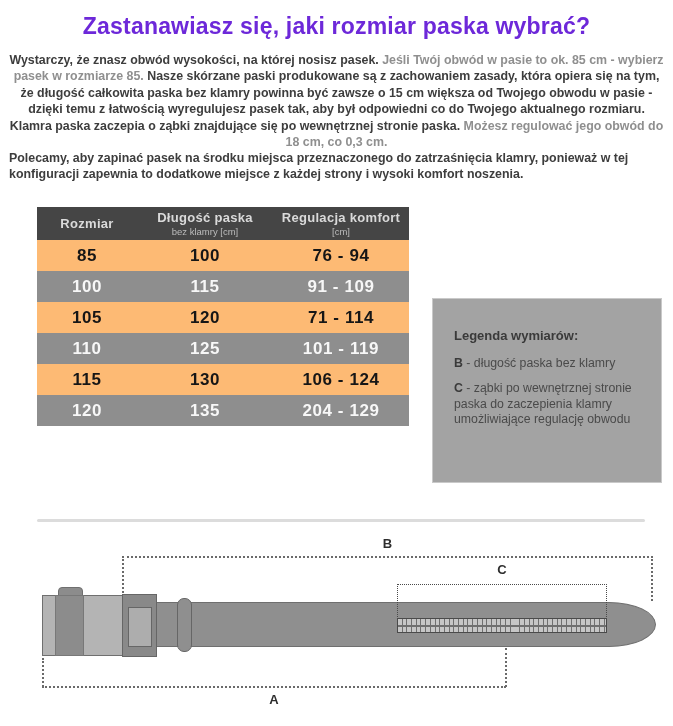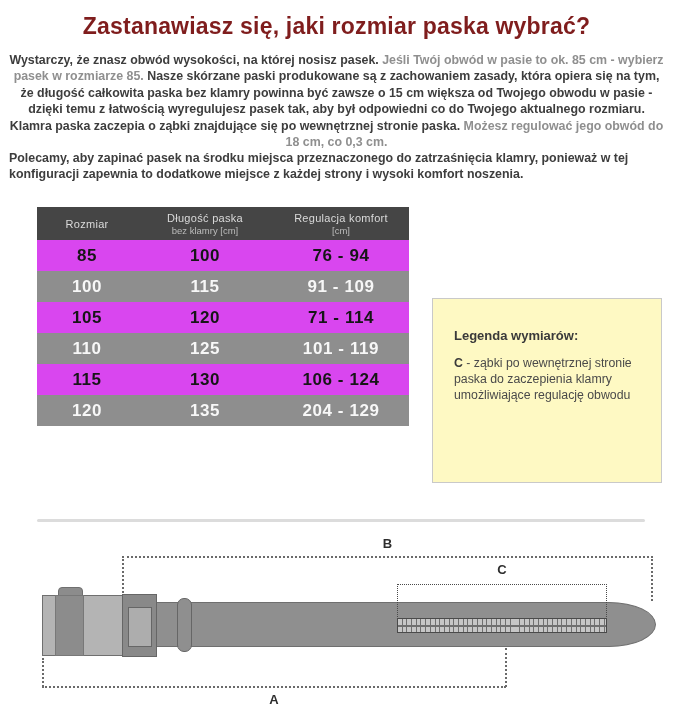--- a/index.html
+++ b/index.html
@@ -14,7 +14,7 @@
   .page-title {
     position: absolute; left: 0; top: 13px; width: 673px;
     text-align: center; font-size: 23px; font-weight: bold;
-    letter-spacing: 0.2px; color: #7f1d1d;
+    letter-spacing: 0.2px; color: #6d28d9;
   }
   .intro-paragraph {
     position: absolute; left: 9px; top: 52px; width: 655px;

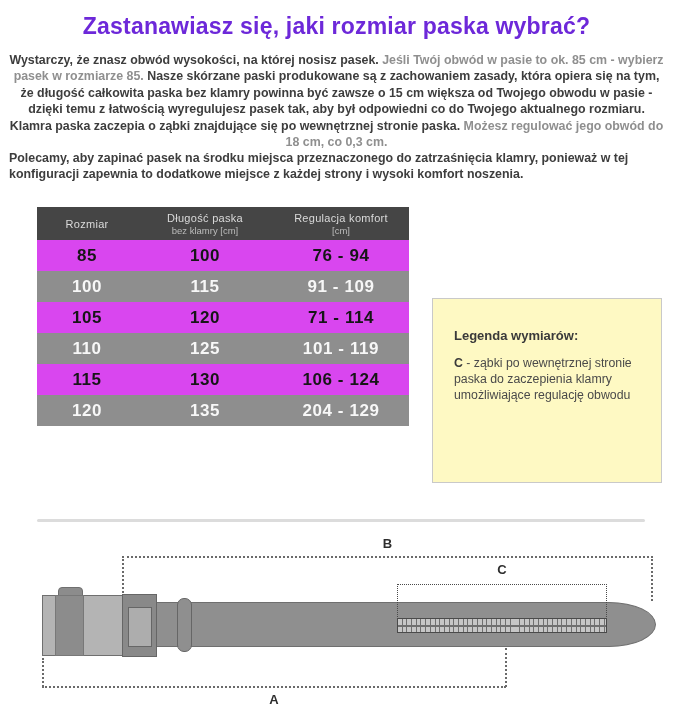--- a/index.html
+++ b/index.html
@@ -34,7 +34,7 @@
   }
   .size-table th, .size-table td { padding: 0; text-align: center; vertical-align: middle; }
   .size-table thead tr { background: #454545; height: 33px; }
-  .h-main { font-size: 11px; font-weight: normal; color: #dadada; letter-spacing: 0.3px; }
+  .h-main { font-size: 13px; font-weight: bold; color: #dadada; letter-spacing: 0.3px; }
   .h-sub  { font-size: 9.5px; font-weight: normal; color: #bcbcbc; margin-top: 1px; }
   .size-table tbody tr { height: 31px; }
   .size-table tbody tr.row-light { background: #d946ef; color: #161616; }

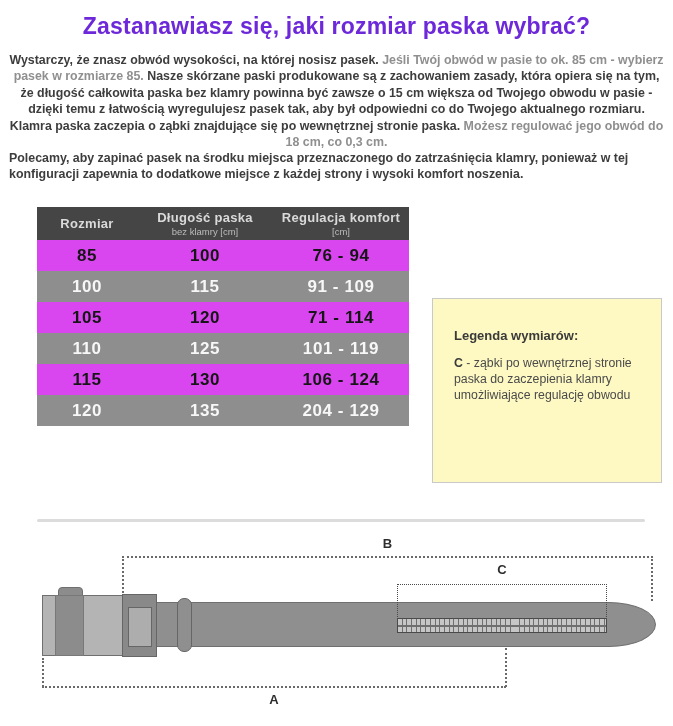--- a/index.html
+++ b/index.html
@@ -37,7 +37,7 @@
   .h-main { font-size: 13px; font-weight: bold; color: #dadada; letter-spacing: 0.3px; }
   .h-sub  { font-size: 9.5px; font-weight: normal; color: #bcbcbc; margin-top: 1px; }
   .size-table tbody tr { height: 31px; }
-  .size-table tbody tr.row-light { background: #d946ef; color: #161616; }
+  .size-table tbody tr.row-light { background: #fdba74; color: #161616; }
   .size-table tbody tr.row-dark  { background: #8e8e8e; color: #f7f7f7; }
   .size-table tbody td { font-size: 17px; font-weight: bold; letter-spacing: 0.6px; }
   

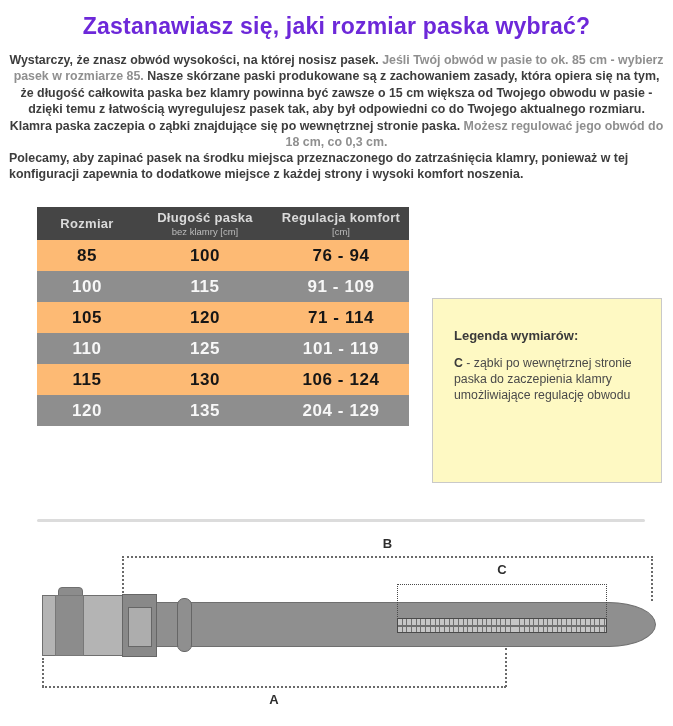--- a/index.html
+++ b/index.html
@@ -43,7 +43,7 @@
   
   .legend-box {
     position: absolute; left: 432px; top: 298px; width: 230px; height: 185px;
-    background: #fef9c3; border: 1px solid #c9c9c9; padding: 29px 19px 0 21px;
+    background: #a3a3a3; border: 1px solid #c9c9c9; padding: 29px 19px 0 21px;
   }
   .legend-title { font-size: 13px; font-weight: bold; color: #3a3a3a; margin-bottom: 13px; }
   .legend-item  { font-size: 12.3px; color: #4a4a4a; line-height: 15.8px; margin-bottom: 9px; white-space: pre-line; }

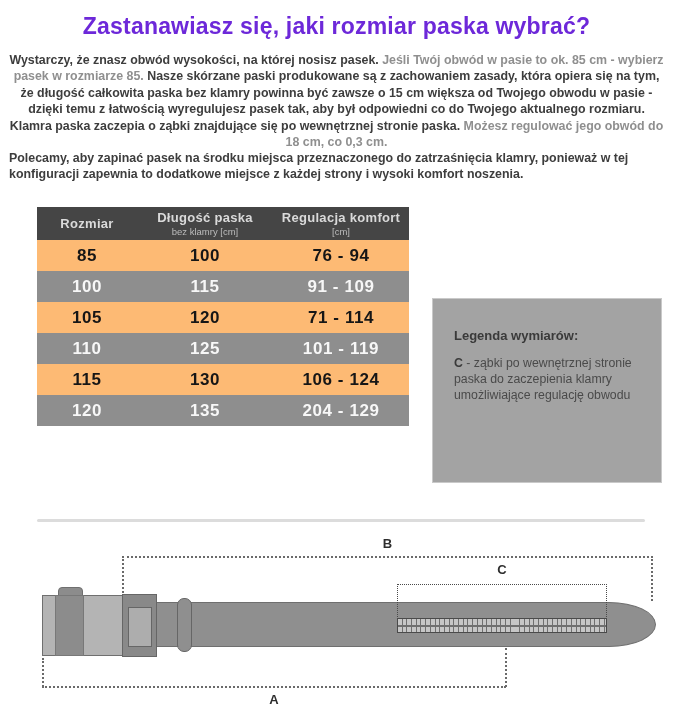--- a/index.html
+++ b/index.html
@@ -165,6 +165,7 @@
 
 <div class="legend-box">
   <div class="legend-title">Legenda wymiarów:</div>
+  <div class="legend-item"><b>B</b><span> - długość paska bez klamry</span></div>
   <div class="legend-item"><b>C</b><span> - ząbki po wewnętrznej stronie paska do zaczepienia klamry umożliwiające regulację obwodu</span></div>
 </div>
 

